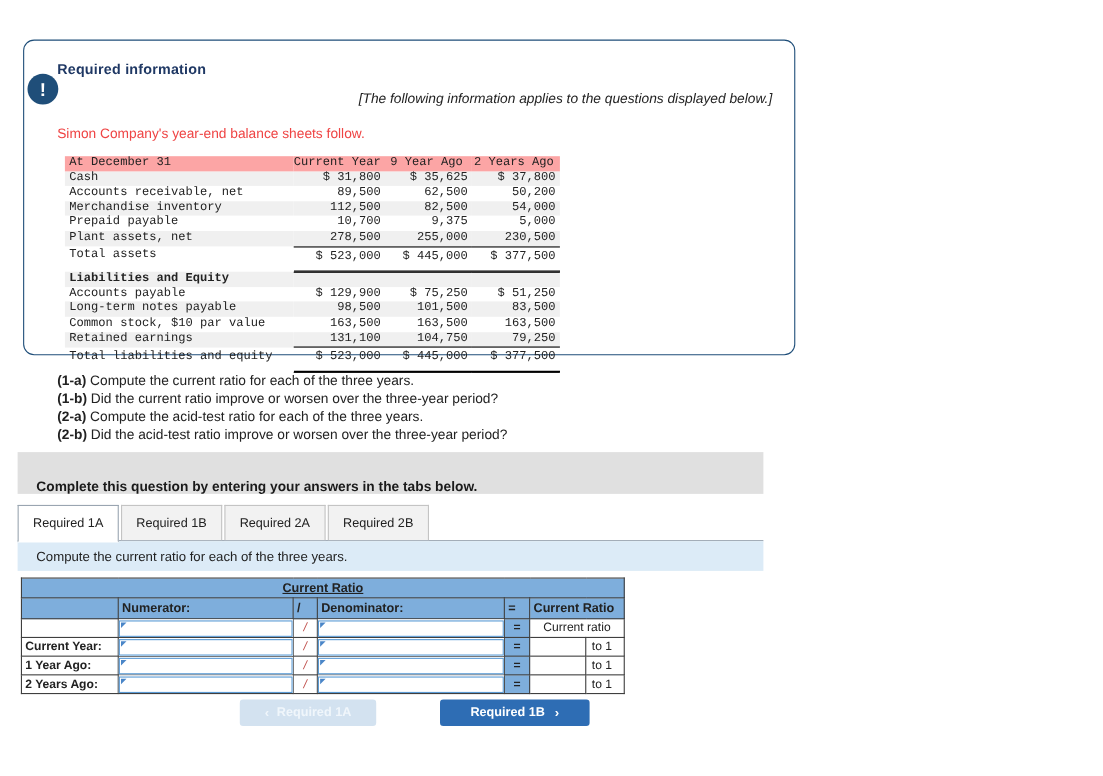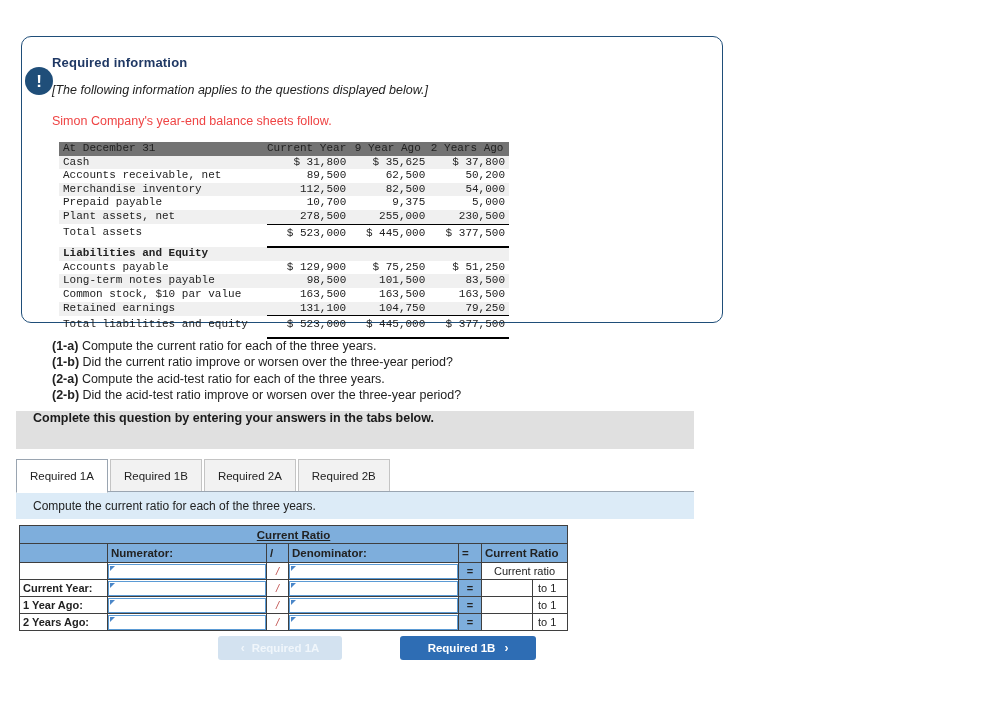--- a/index.html
+++ b/index.html
@@ -44,6 +44,7 @@
   .ri-italic {
     font-style: italic; font-size: 12.5px; color: #222;
     margin: 0 0 17px 0;
+    text-align: right;
   }
   .ri-intro { font-size: 12.5px; color: #ef4444; margin: 0 0 14px 0; }
 

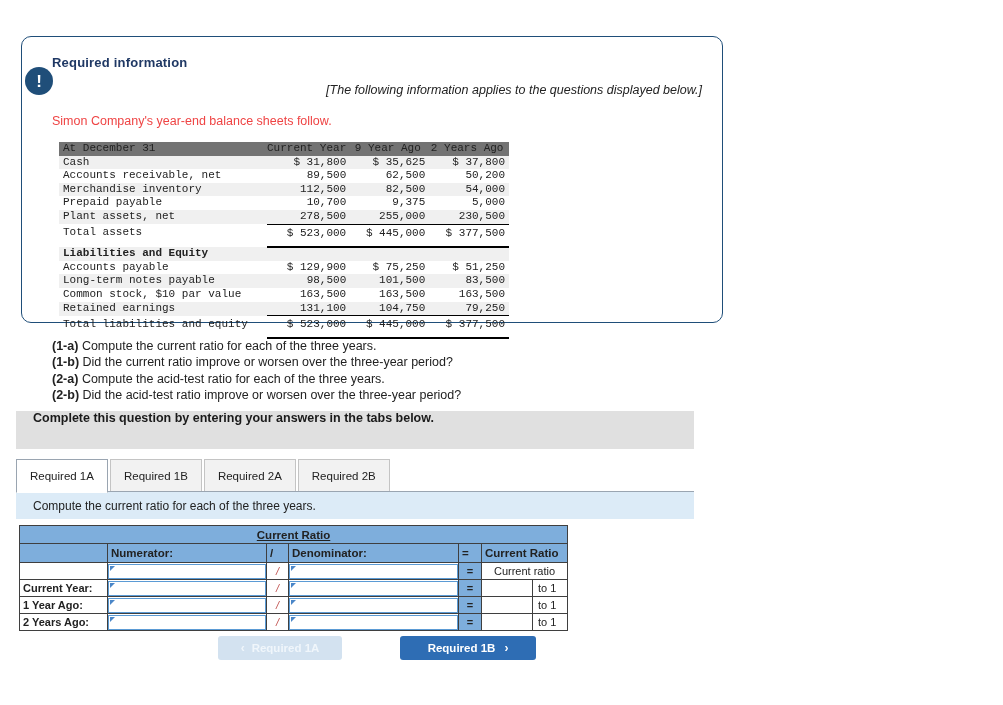--- a/index.html
+++ b/index.html
@@ -59,7 +59,7 @@
   .bs td { padding: 0 0 0 0; height: 13.6px; line-height: 13.6px; white-space: nowrap; }
   .bs .lbl { text-align: left; padding-left: 4px; width: 210px; }
   .bs .num { text-align: right; width: 80px; padding-right: 4px; }
-  .bs tr.hdr td { background: #737373; font-weight: normal; }
+  .bs tr.hdr td { background: #fca5a5; font-weight: normal; }
   .bs tr.hdr td.num { text-align: center; }
   .bs tr.band td { background: #f0f0f0; }
   .bs .sect { font-weight: bold; }

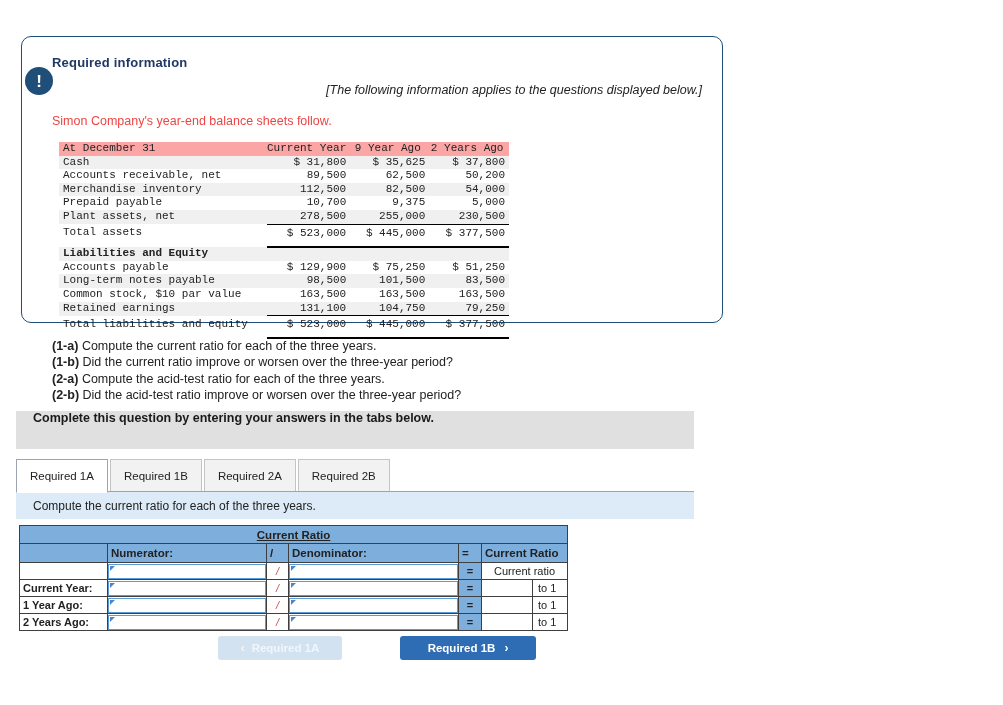--- a/index.html
+++ b/index.html
@@ -84,7 +84,7 @@
     position: absolute; left: 16px; top: 411px;
     width: 678px; height: 38px;
     background: #e0e0e0;
-    display: flex; align-items: flex-start;
+    display: flex; align-items: flex-end;
   }
   .banner span {
     font-size: 12.5px; font-weight: bold; color: #1a1a1a;

